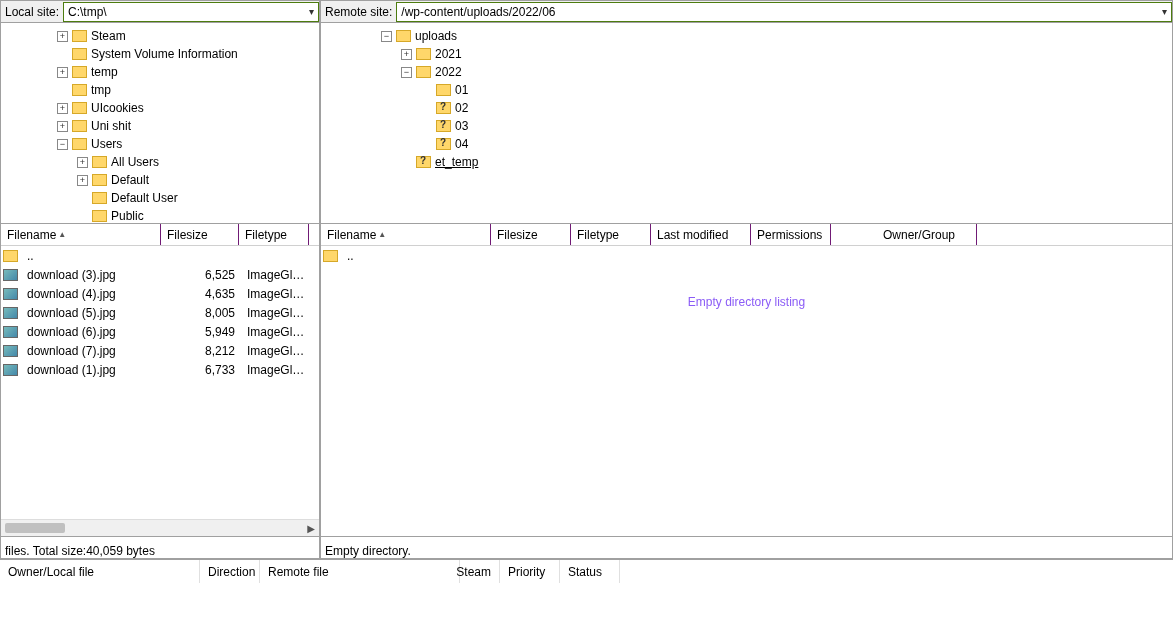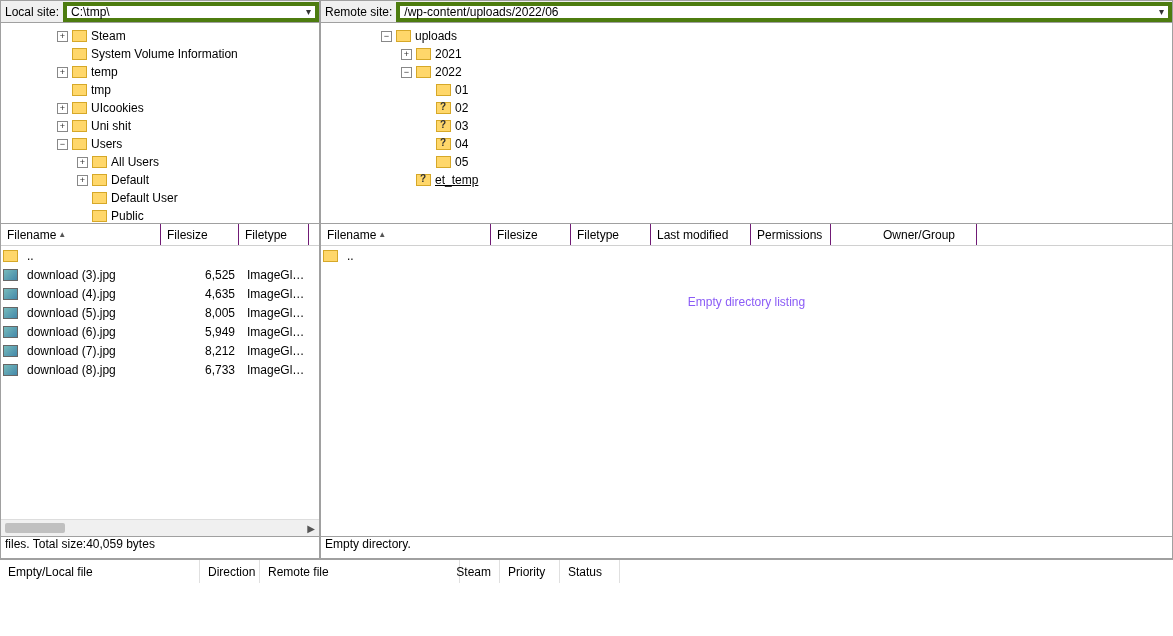--- a/index.html
+++ b/index.html
@@ -11,7 +11,7 @@
 .pane-remote { flex: 1; }
 .pathbar { display: flex; align-items: center; border-bottom: 1px solid #a0a0a0; background: #f0f0f0; height: 22px; }
 .pathbar-label { padding: 0 4px; white-space: nowrap; }
-.pathbar-input { flex: 1; height: 20px; border: 4px solid #4d7c0f; background: #fff; display: flex; align-items: center; padding: 0 4px; position: relative; }
+.pathbar-input { flex: 1; height: 20px; border: 1px solid #4d7c0f; background: #fff; display: flex; align-items: center; padding: 0 4px; position: relative; }
 .pathbar-input .chev { position: absolute; right: 4px; font-size: 10px; color: #333; }
 .tree { flex: 1; overflow-y: scroll; overflow-x: hidden; background: #fff; padding: 4px 0; position: relative; }
 .tree-row { display: flex; align-items: center; height: 18px; cursor: default; }

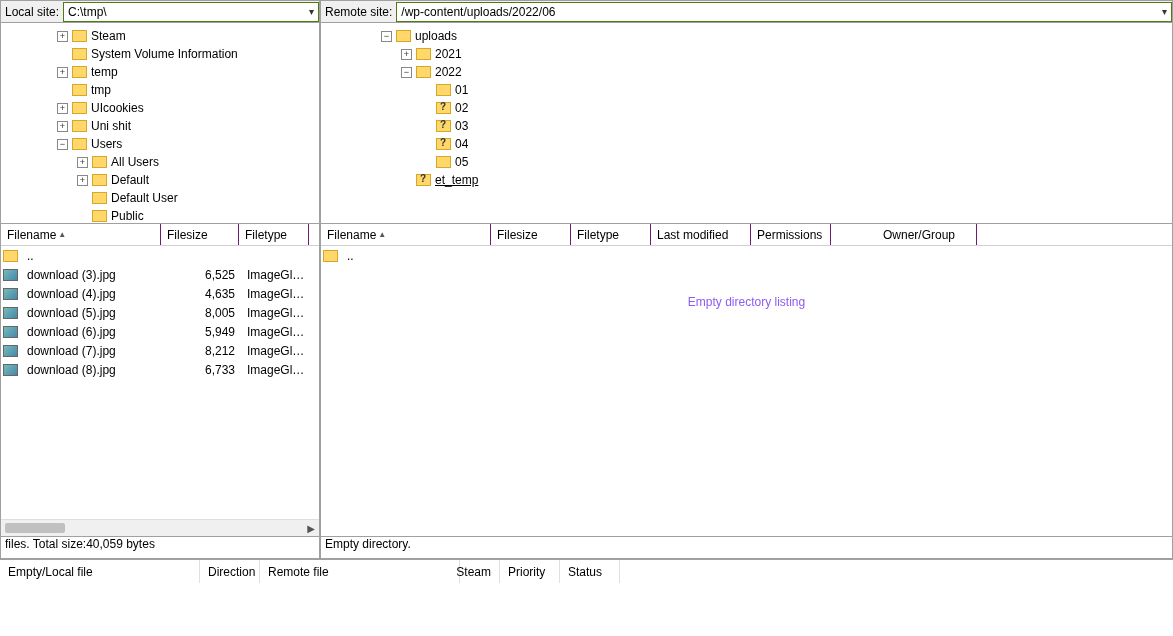--- a/index.html
+++ b/index.html
@@ -174,11 +174,6 @@
             <span class="folder-icon q"></span>
             <span class="tree-label">04</span>
           </div>
-          <div class="tree-row" style="padding-left: 100px;">
-            <span class="expander blank"></span>
-            <span class="folder-icon"></span>
-            <span class="tree-label">05</span>
-          </div>
           <div class="tree-row" style="padding-left: 80px; text-decoration: underline;">
             <span class="expander blank"></span>
             <span class="folder-icon q"></span>

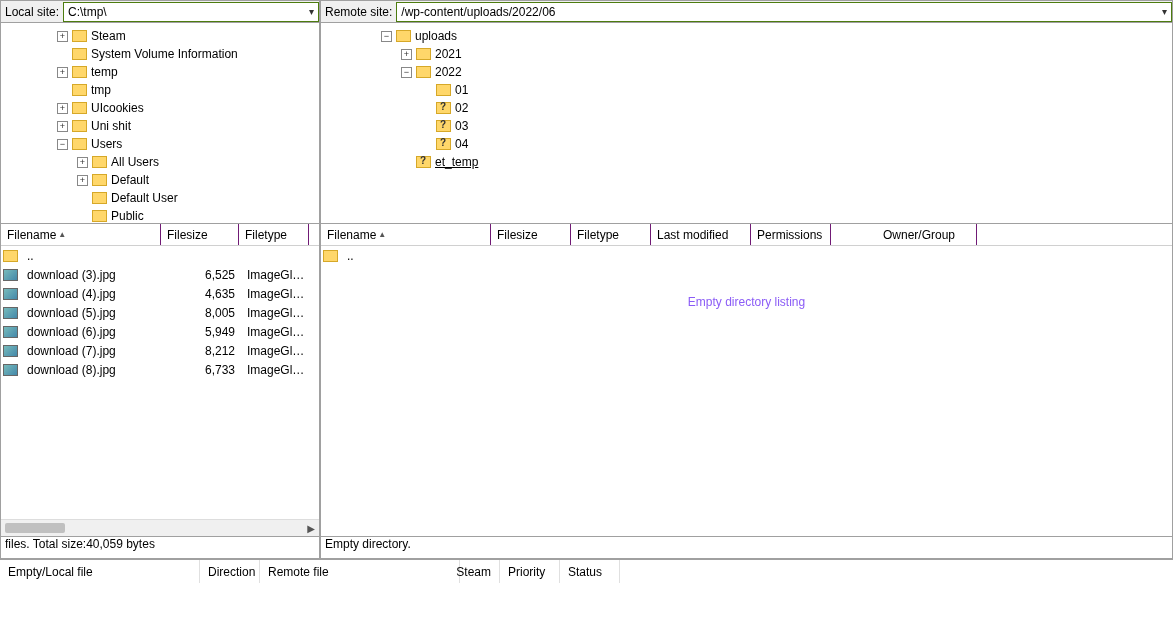--- a/index.html
+++ b/index.html
@@ -236,7 +236,7 @@
           </div>
           <div class="file-row">
             <span class="file-icon img"></span>
-            <span class="cell c-name" style="width: 142px;">download (8).jpg</span>
+            <span class="cell c-name" style="width: 142px;">download (1).jpg</span>
             <span class="cell c-size right" style="width: 78px;">6,733</span>
             <span class="cell c-type" style="width: 70px;">ImageGlass</span>
           </div>

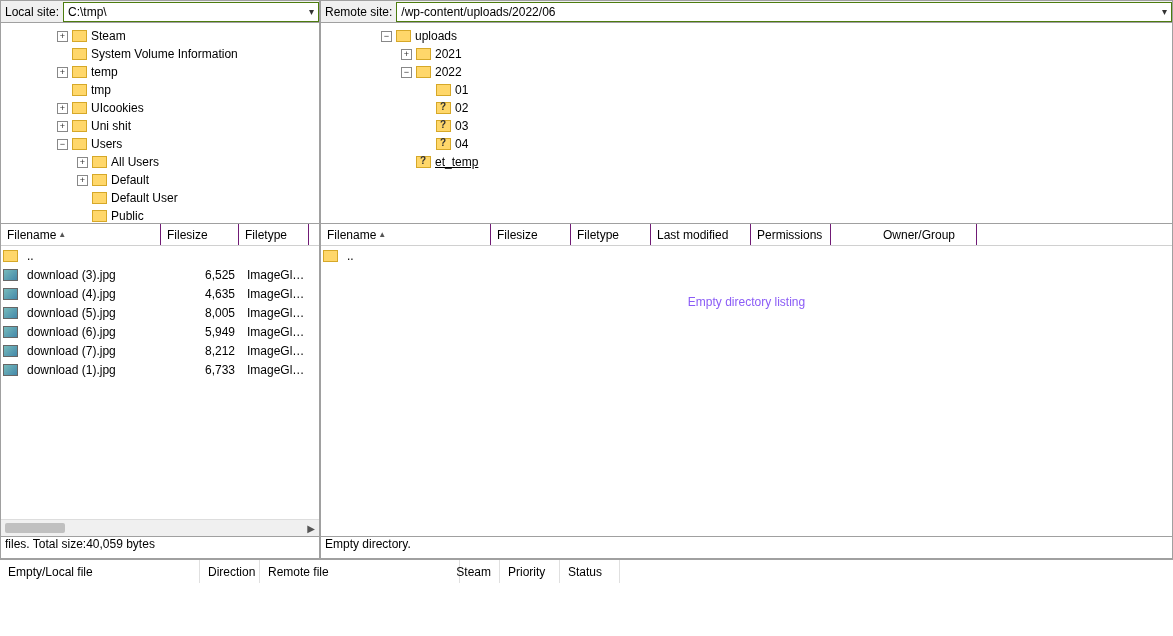--- a/index.html
+++ b/index.html
@@ -44,7 +44,7 @@
 .remote-cols .c-perm { width: 80px; }
 .remote-cols .c-own { width: 100px; margin-left: 46px; }
 
-.statusline { height: 22px; border-top: 1px solid #a0a0a0; display: flex; align-items: flex-start; padding: 0 4px; background: #fff; }
+.statusline { height: 22px; border-top: 1px solid #a0a0a0; display: flex; align-items: flex-end; padding: 0 4px; background: #fff; }
 .empty-msg { text-align: center; padding-top: 30px; color: #8b5cf6; }
 
 .hscroll { height: 17px; background: #f0f0f0; border-top: 1px solid #ddd; display: flex; align-items: center; }

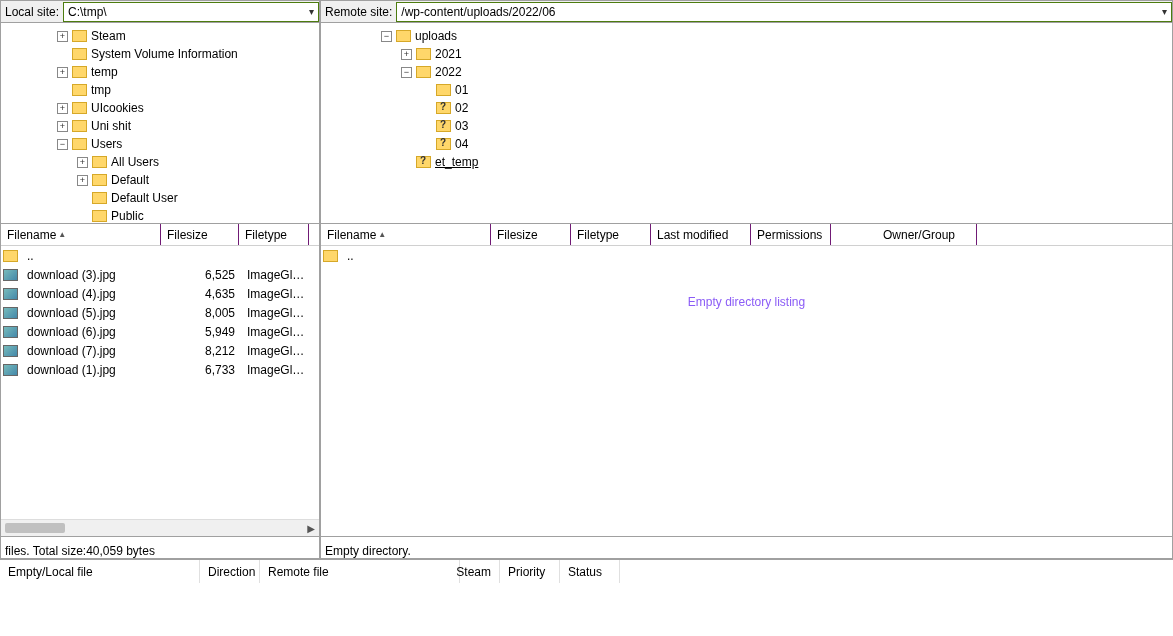--- a/index.html
+++ b/index.html
@@ -287,7 +287,7 @@
 
   <div class="queue-header">
     <div class="col" style="width:200px">
-        <span>Empty/Local file</span>
+        <span>Owner/Local file</span>
       </div>
     <div class="col" style="width:60px">
         <span>Direction</span>

